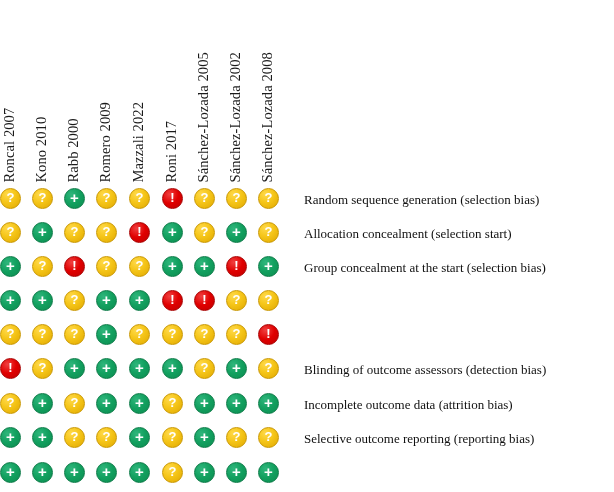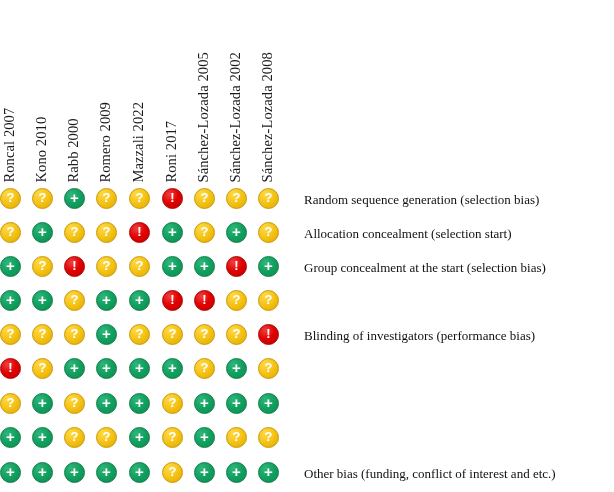--- a/index.html
+++ b/index.html
@@ -574,7 +574,6 @@
       <div class="row-label" style="top: 6px;">Random sequence generation (selection bias)</div>
       <div class="row-label" style="top: 40px;">Allocation concealment (selection start)</div>
       <div class="row-label" style="top: 74px;">Group concealment at the start (selection bias)</div>
-      <div class="row-label" style="top: 142px;">Blinding of investigators (performance bias)</div>
       <div class="row-label" style="top: 280px;">Other bias (funding, conflict of interest and etc.)</div>
     </div>
 

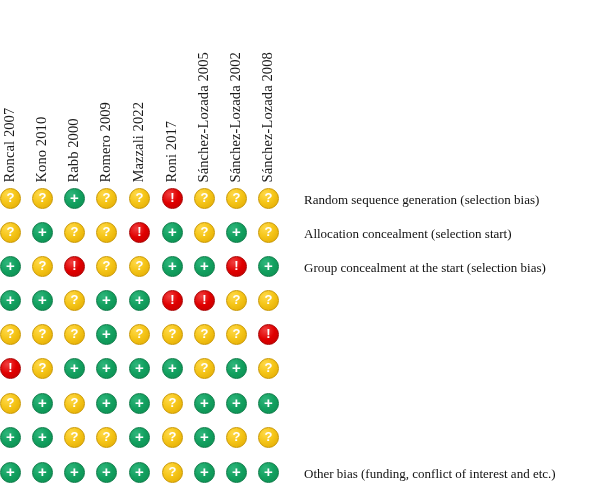--- a/index.html
+++ b/index.html
@@ -574,6 +574,7 @@
       <div class="row-label" style="top: 6px;">Random sequence generation (selection bias)</div>
       <div class="row-label" style="top: 40px;">Allocation concealment (selection start)</div>
       <div class="row-label" style="top: 74px;">Group concealment at the start (selection bias)</div>
+      <div class="row-label" style="top: 176px;">Blinding of outcome assessors (detection bias)</div>
       <div class="row-label" style="top: 280px;">Other bias (funding, conflict of interest and etc.)</div>
     </div>
 

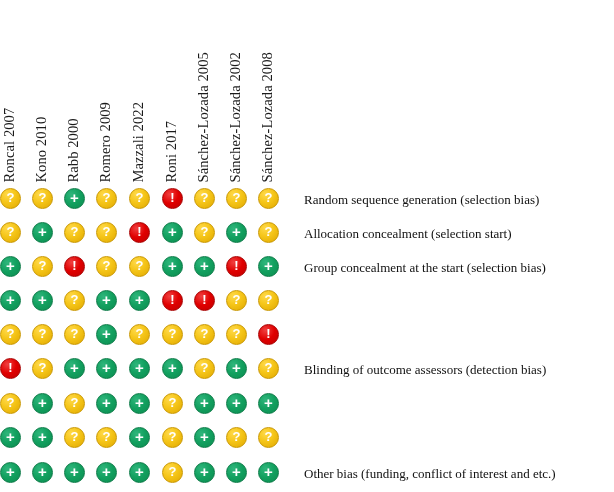--- a/index.html
+++ b/index.html
@@ -575,6 +575,7 @@
       <div class="row-label" style="top: 40px;">Allocation concealment (selection start)</div>
       <div class="row-label" style="top: 74px;">Group concealment at the start (selection bias)</div>
       <div class="row-label" style="top: 176px;">Blinding of outcome assessors (detection bias)</div>
+      <div class="row-label" style="top: 211px;">Incomplete outcome data (attrition bias)</div>
       <div class="row-label" style="top: 280px;">Other bias (funding, conflict of interest and etc.)</div>
     </div>
 

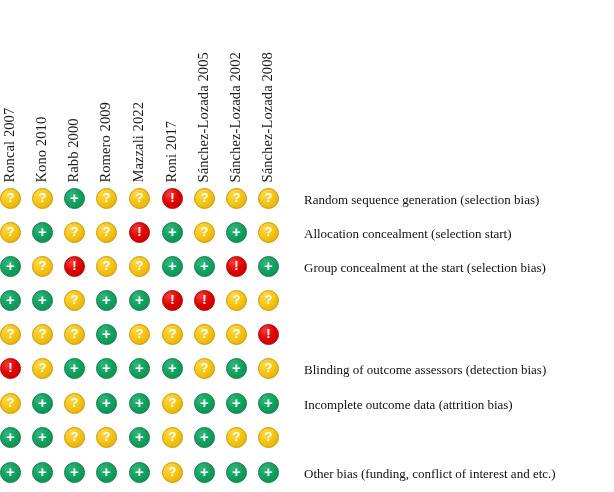--- a/index.html
+++ b/index.html
@@ -576,6 +576,7 @@
       <div class="row-label" style="top: 74px;">Group concealment at the start (selection bias)</div>
       <div class="row-label" style="top: 176px;">Blinding of outcome assessors (detection bias)</div>
       <div class="row-label" style="top: 211px;">Incomplete outcome data (attrition bias)</div>
+      <div class="row-label" style="top: 245px;">Selective outcome reporting (reporting bias)</div>
       <div class="row-label" style="top: 280px;">Other bias (funding, conflict of interest and etc.)</div>
     </div>
 

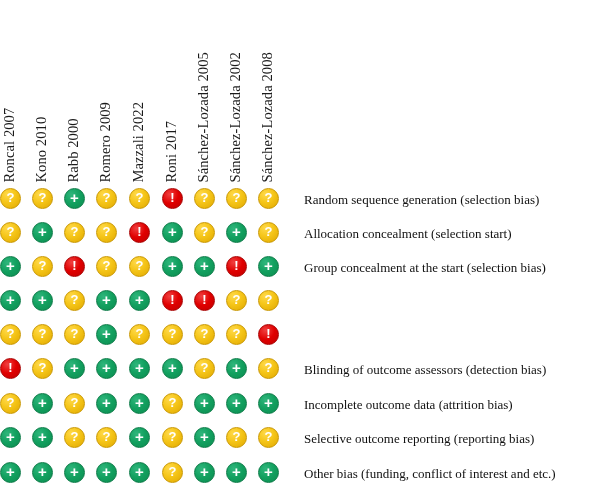--- a/index.html
+++ b/index.html
@@ -577,7 +577,6 @@
       <div class="row-label" style="top: 176px;">Blinding of outcome assessors (detection bias)</div>
       <div class="row-label" style="top: 211px;">Incomplete outcome data (attrition bias)</div>
       <div class="row-label" style="top: 245px;">Selective outcome reporting (reporting bias)</div>
-      <div class="row-label" style="top: 280px;">Other bias (funding, conflict of interest and etc.)</div>
     </div>
 
 </div>

